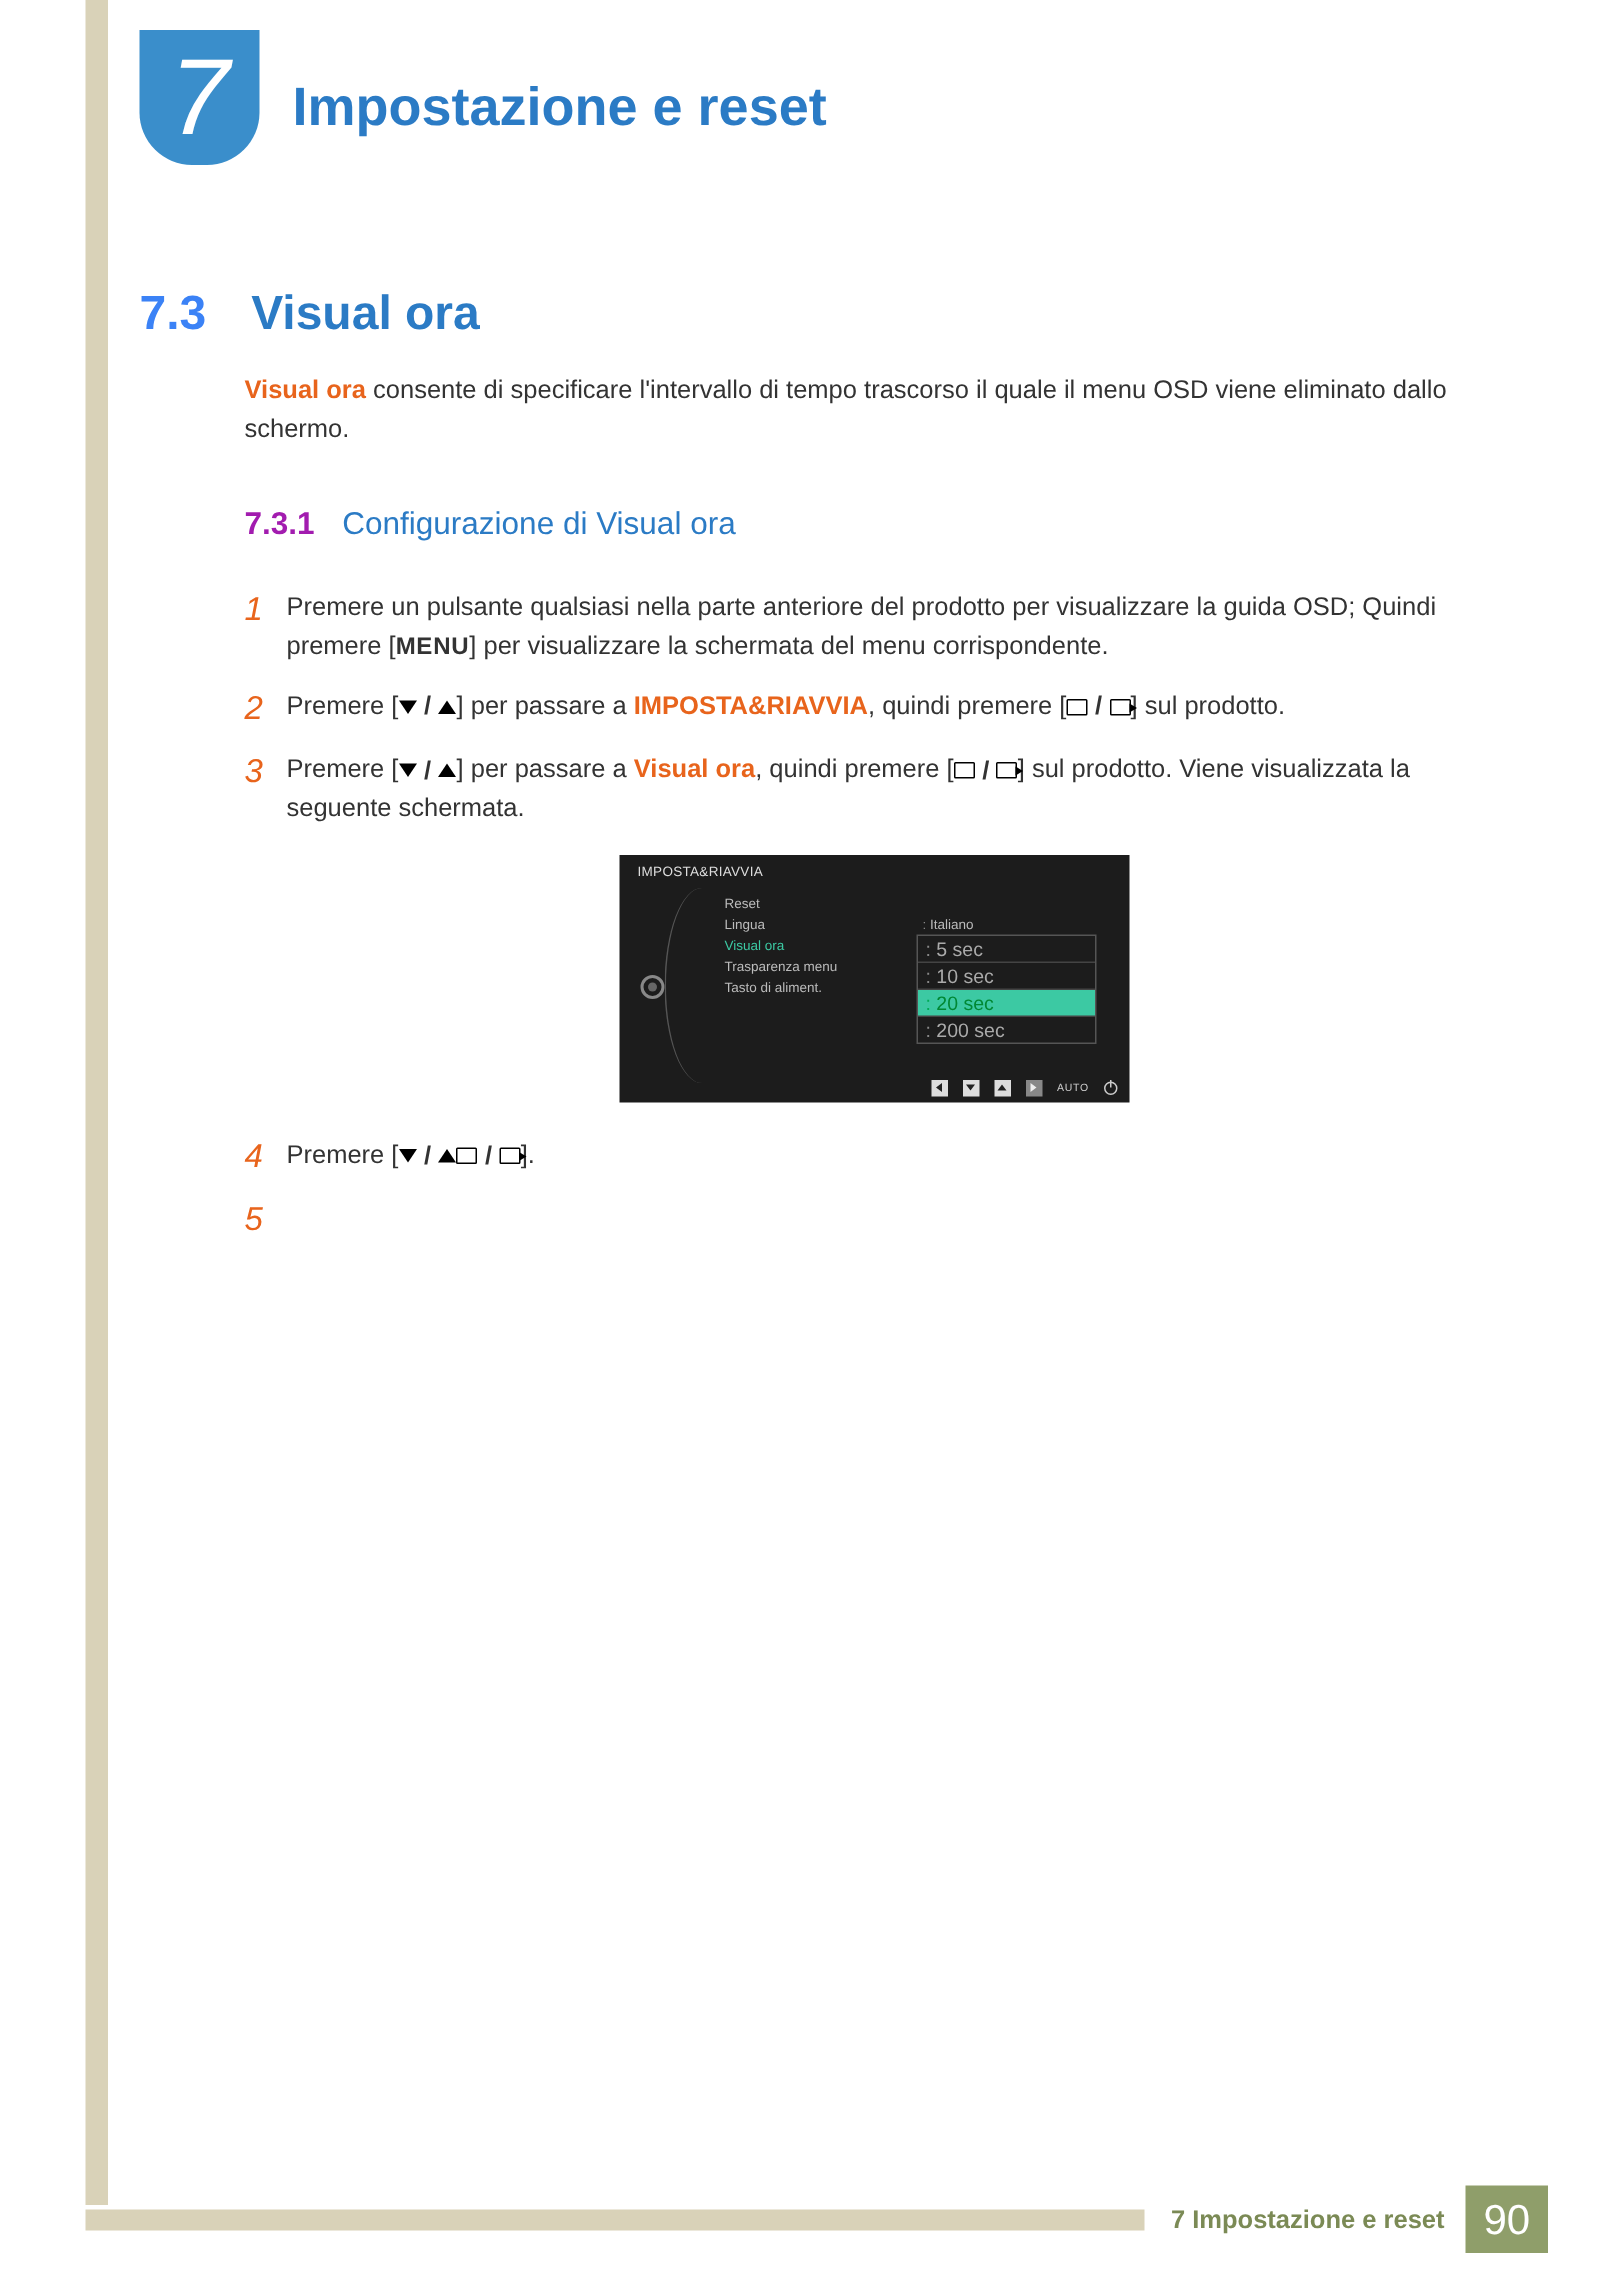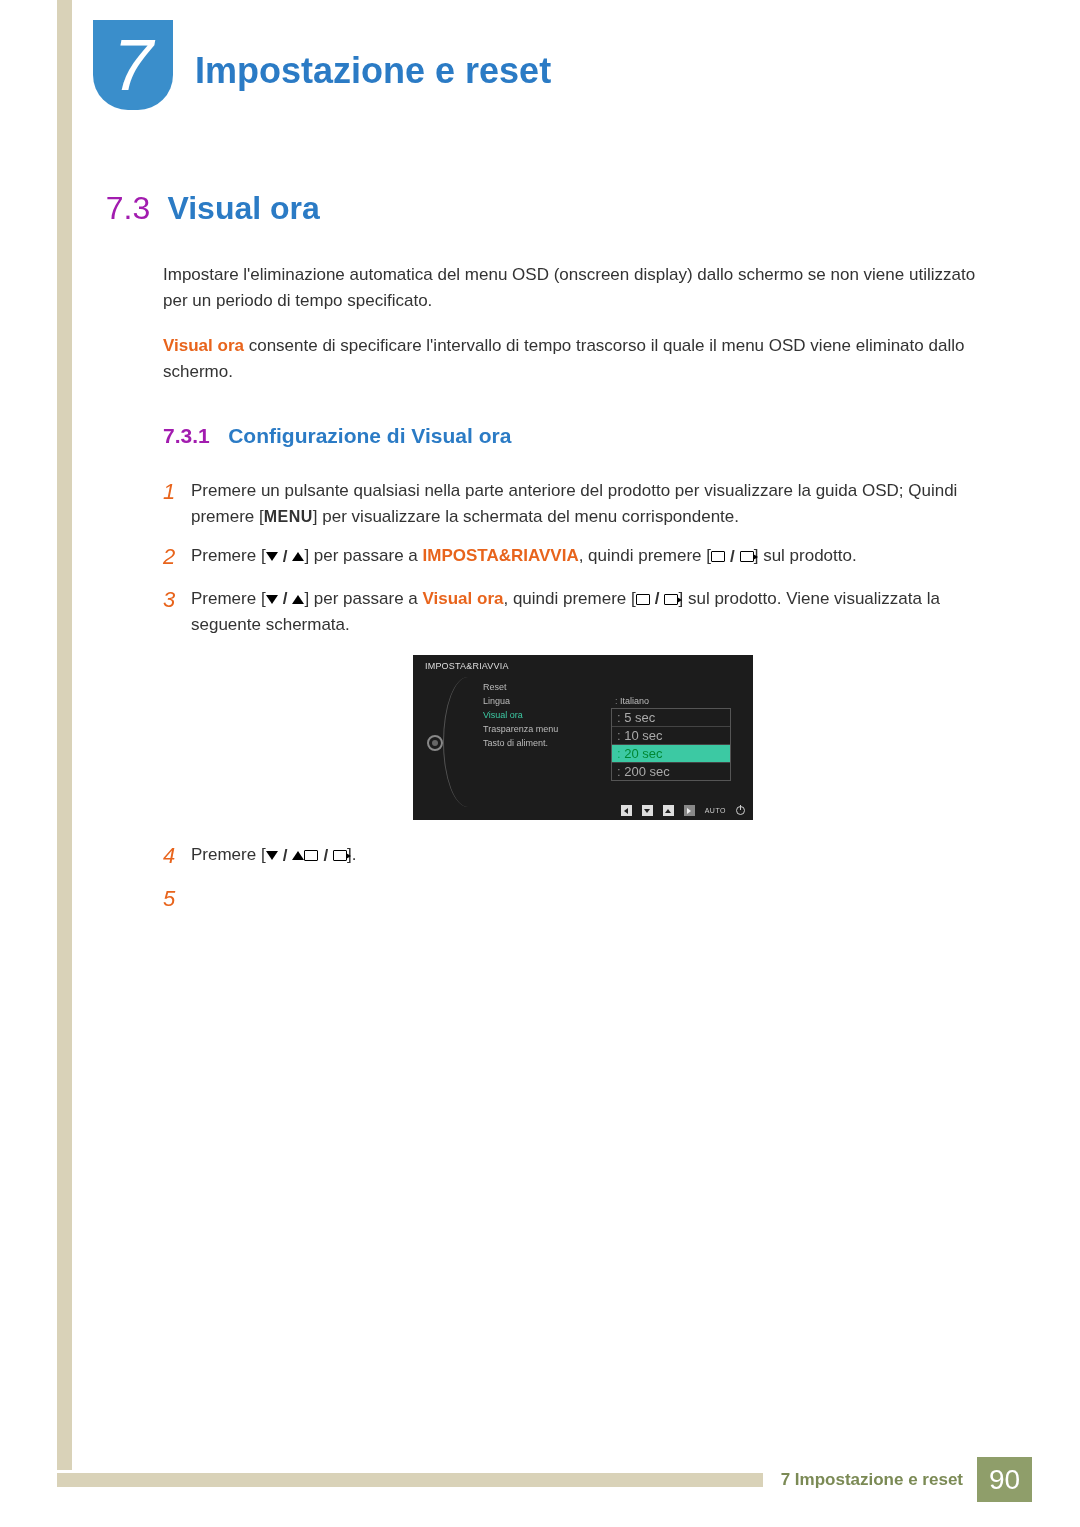--- a/index.html
+++ b/index.html
@@ -53,12 +53,11 @@
     width: 910px;
   }
   .section-num {
-    color: #a21caf;
+    color: #3b82f6;
     font-size: 32px;
-    font-weight: normal;
+    font-weight: bold;
     display: inline-block;
     width: 70px;
-    text-align: center;
   }
   .section-title {
     color: #2b7bc5;

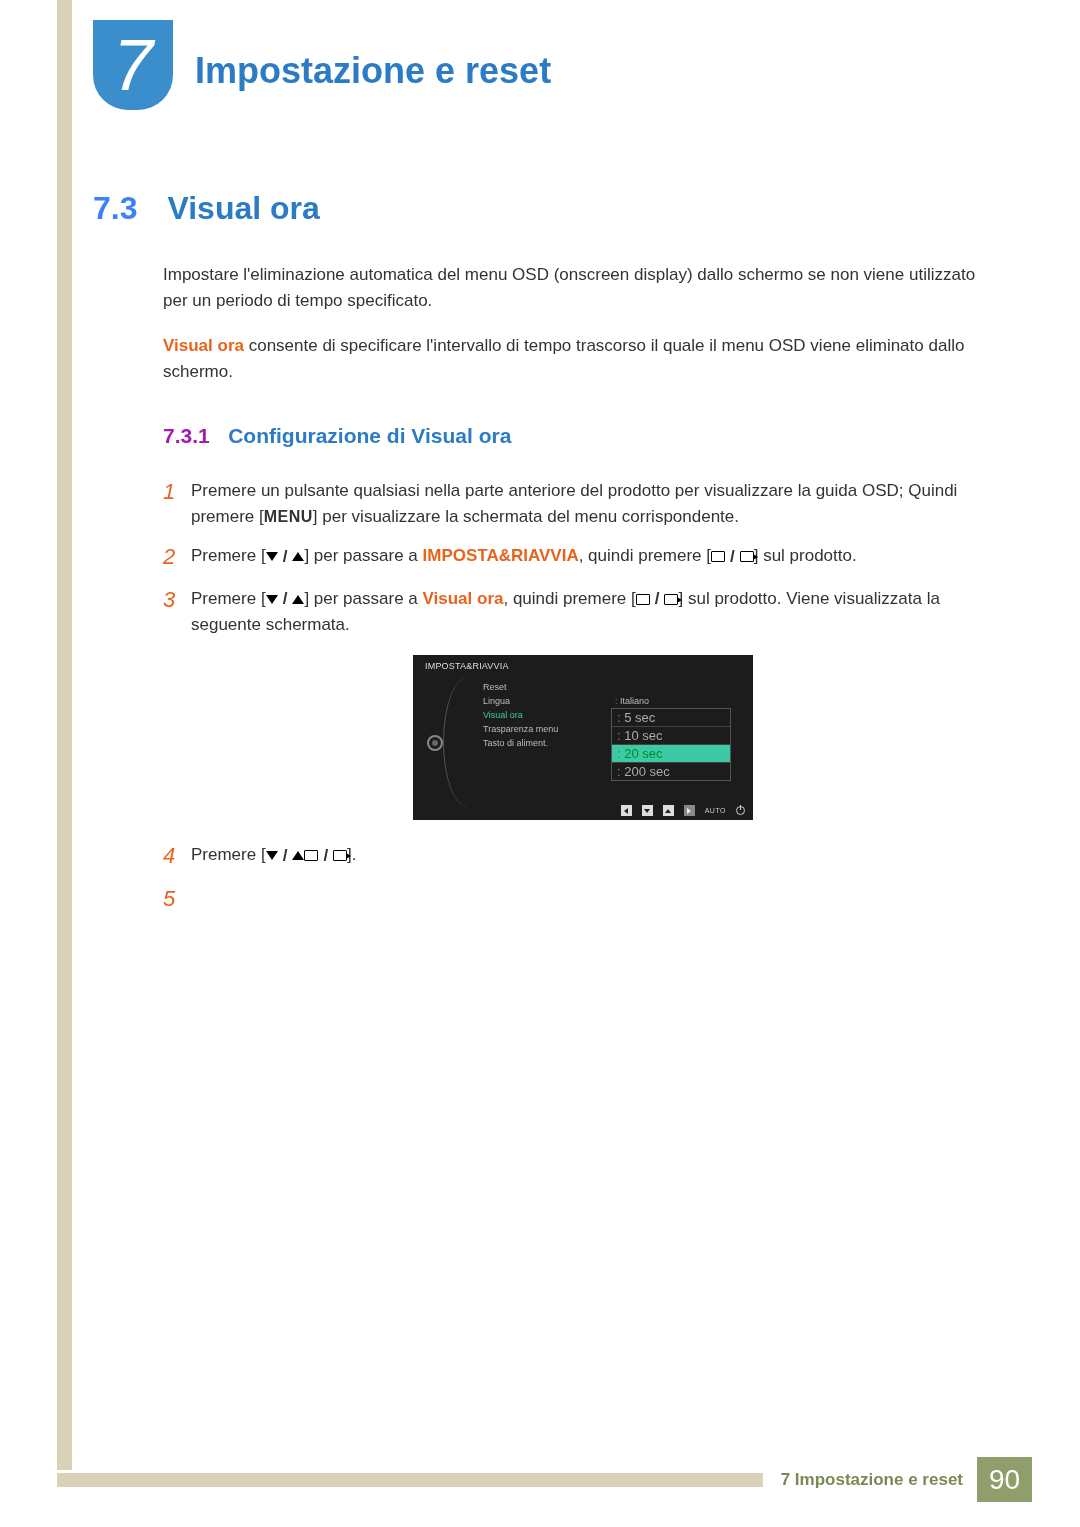--- a/index.html
+++ b/index.html
@@ -301,7 +301,6 @@
     <span class="section-title">Visual ora</span>
   </div>
 
-  <p class="body-text">Impostare l'eliminazione automatica del menu OSD (onscreen display) dallo schermo se non viene utilizzato per un periodo di tempo specificato.</p>
 
   <p class="body-text mt20">
     <b class="orange">Visual ora</b><span> consente di specificare l'intervallo di tempo trascorso il quale il menu OSD viene eliminato dallo schermo.</span>

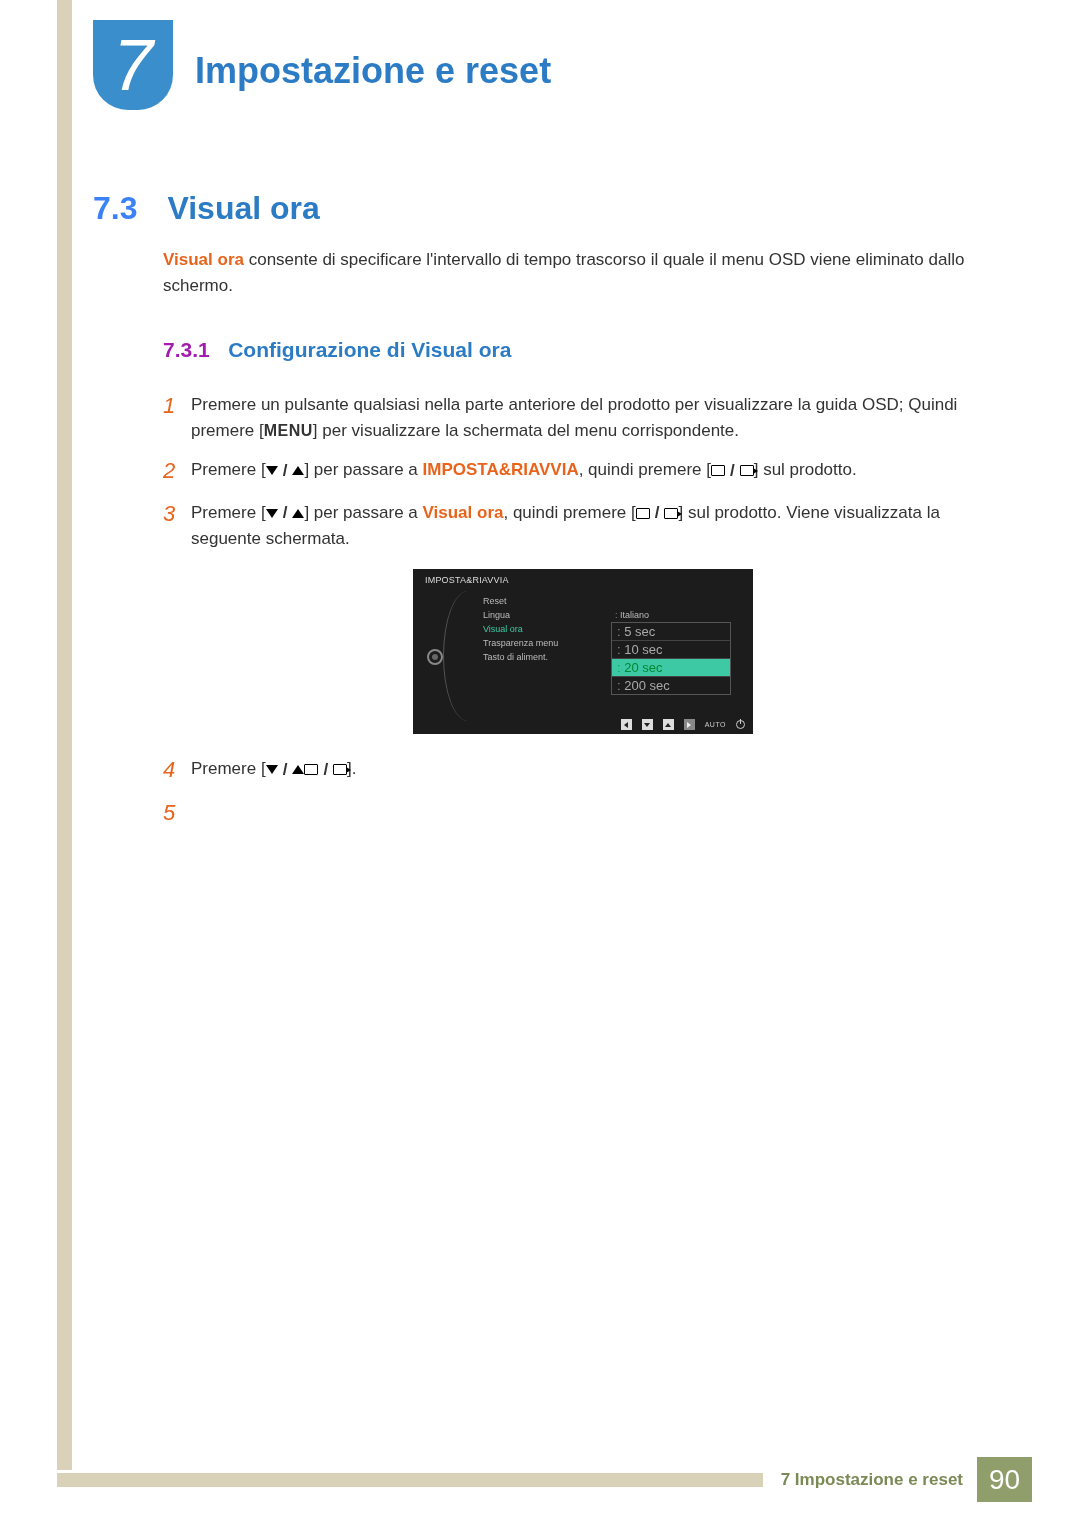--- a/index.html
+++ b/index.html
@@ -78,7 +78,7 @@
     margin-top: 40px;
   }
   .subsection-num { color: #a21caf; font-size: 21px; font-weight: bold; }
-  .subsection-title { color: #2b7bc5; font-size: 21px; font-weight: bold; margin-left: 14px;}
+  .subsection-title { color: #2b7bc5; font-size: 21px; font-weight: normal; margin-left: 14px;}
   .steps { margin-left: 70px; margin-top: 30px; }
   .step { display: flex; margin-bottom: 14px; align-items: flex-start; }
   .step-num {

